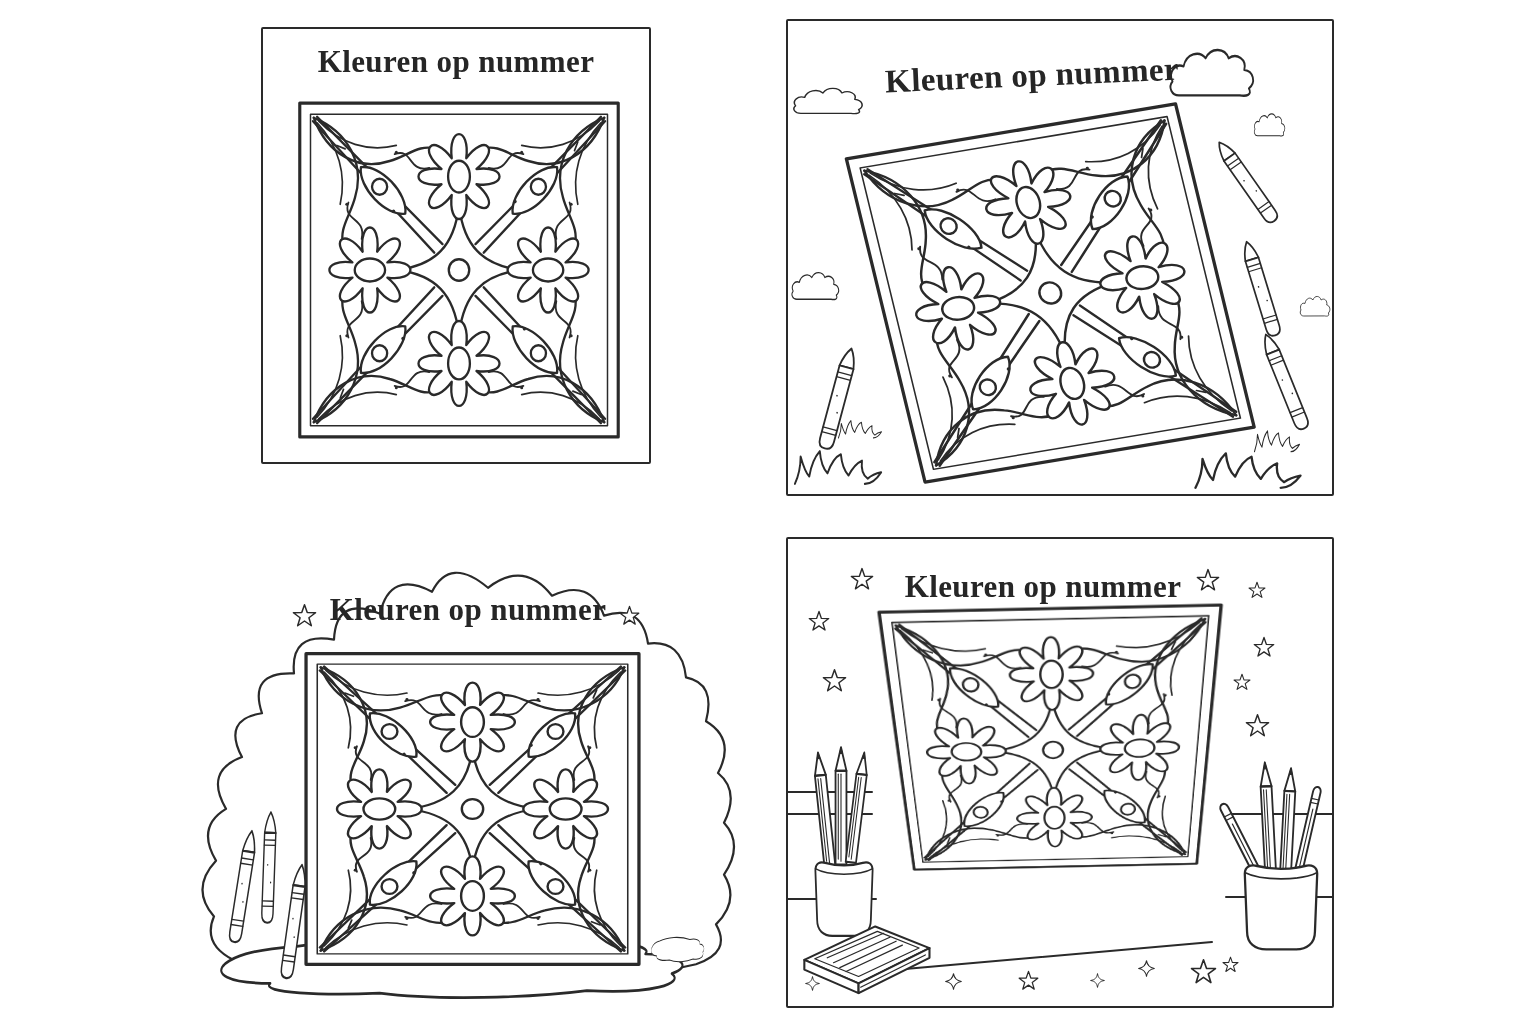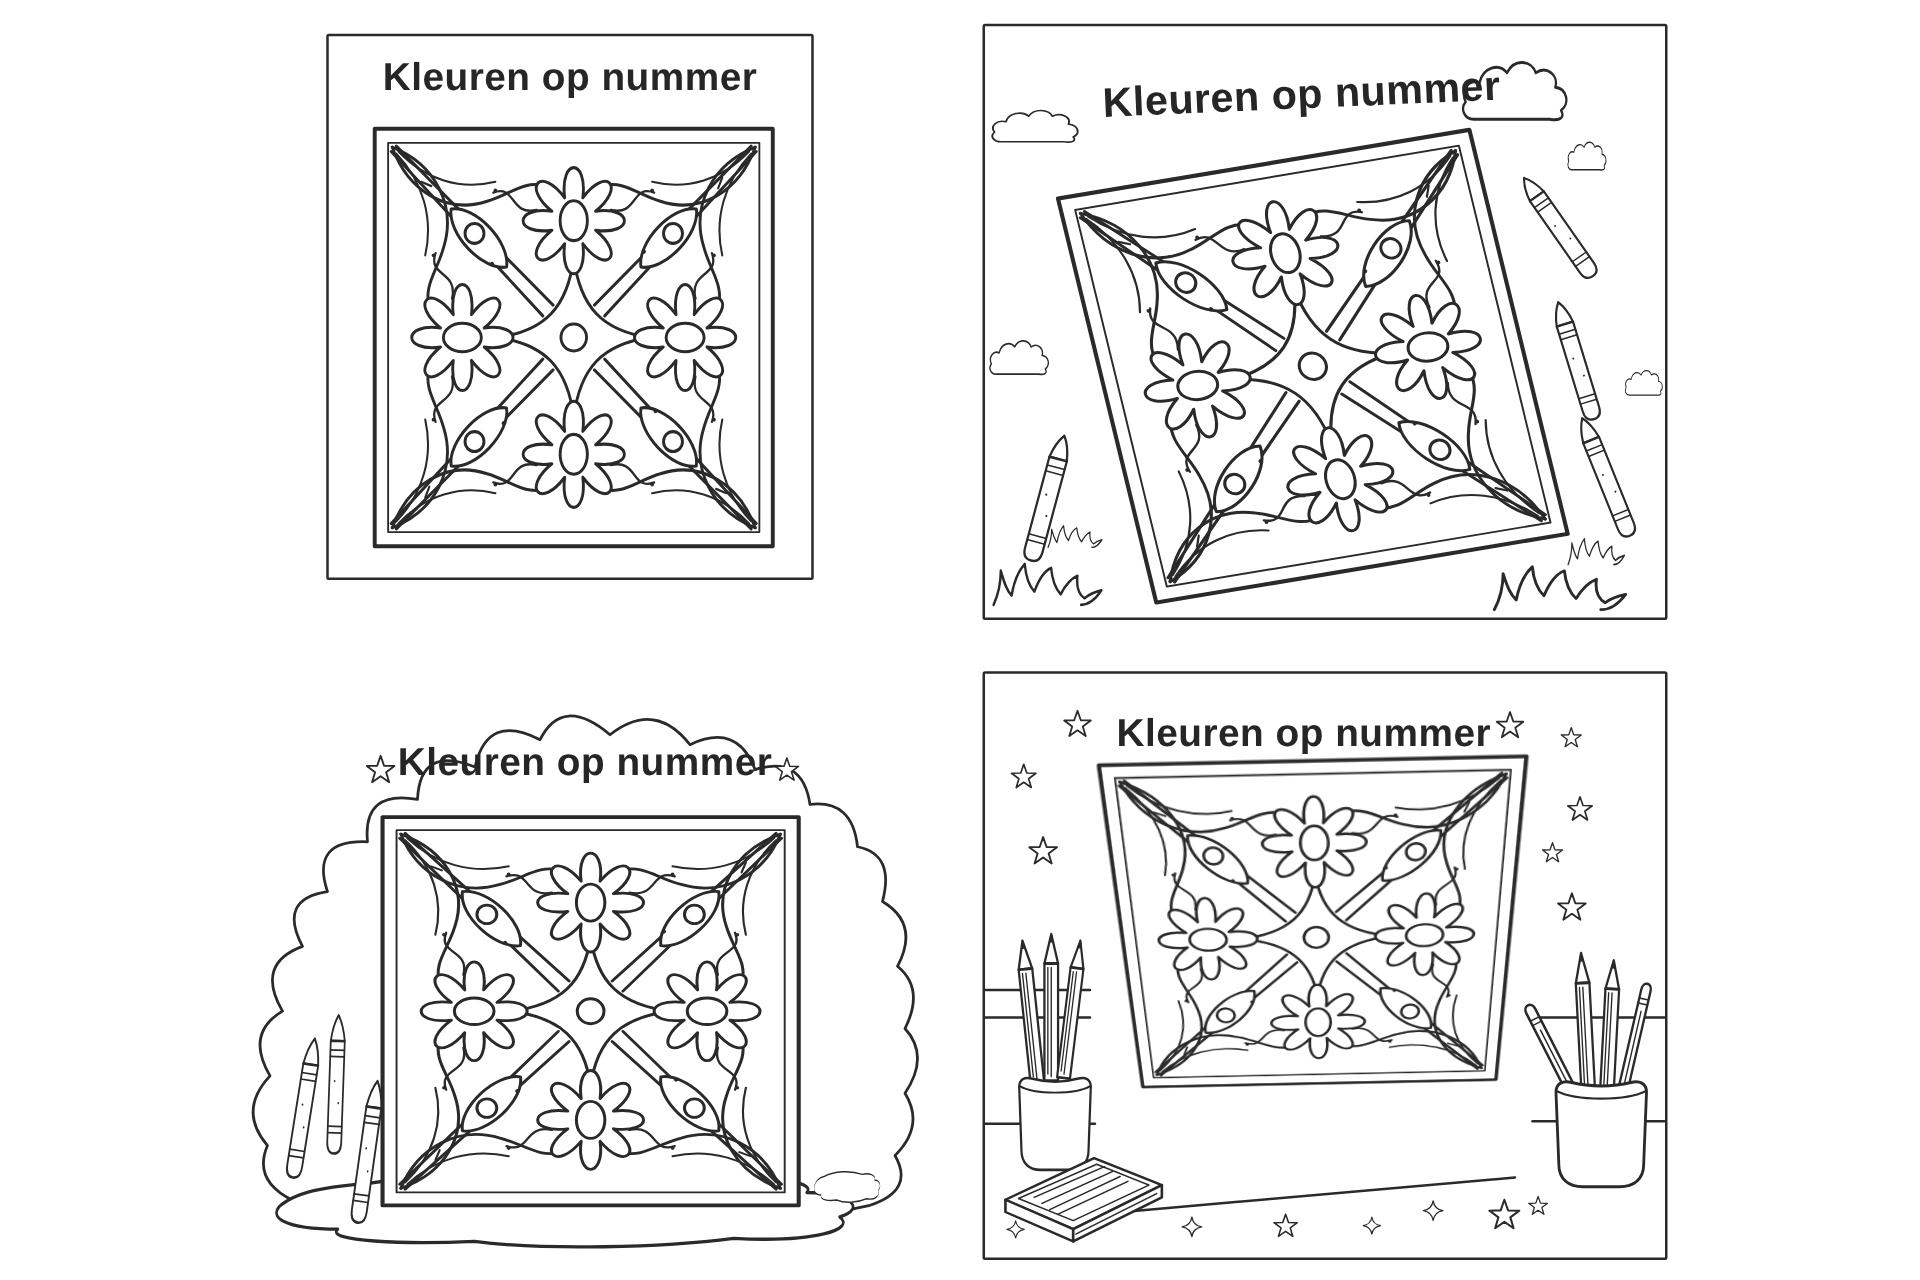--- a/index.html
+++ b/index.html
@@ -4,7 +4,7 @@
 <style>
   html,body{margin:0;padding:0;background:#ffffff;}
   .canvas{position:relative;width:1536px;height:1024px;background:#ffffff;overflow:hidden;
-          font-family:Liberation Sans, sans-serif;}
+          font-family:Liberation Serif, serif;}
   .panel{position:absolute;box-sizing:border-box;overflow:hidden;}
   .framed{border:2.5px solid #2a2a2a;border-radius:2px;background:#fff;}
   .abs{position:absolute;}

